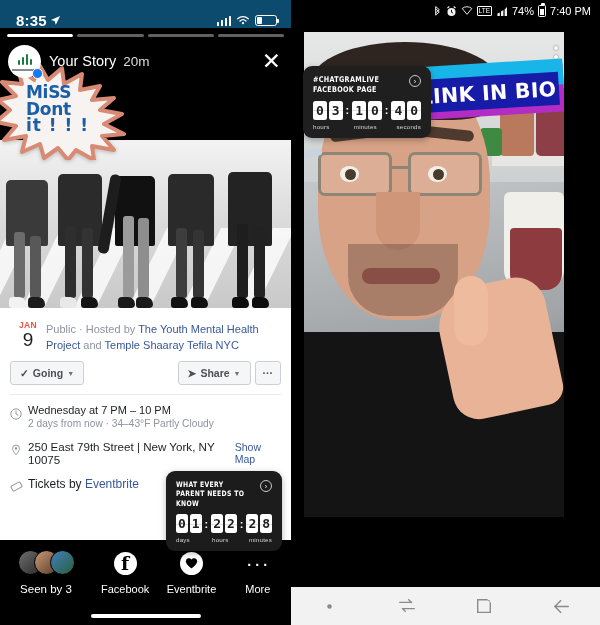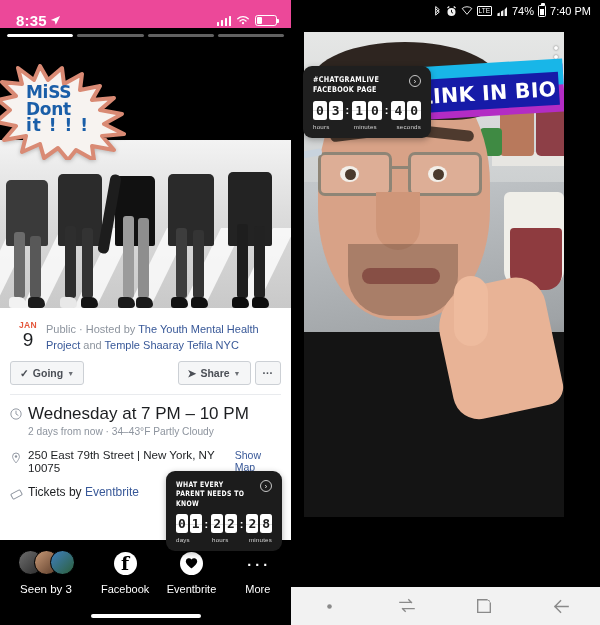--- a/index.html
+++ b/index.html
@@ -11,7 +11,7 @@
   
   .phone-left { position:relative; width:291px; height:625px; background:#000; overflow:hidden; }
 
-  .ios-status { position:relative; height:28px; background:#ec4899; color:#fff;
+  .ios-status { position:relative; height:28px; background:#0c4a6e; color:#fff;
     display:flex; align-items:center; justify-content:space-between; padding:13px 14px 0 16px; }
   .ios-time { font-size:15px; font-weight:bold; letter-spacing:.2px; display:flex; align-items:center; gap:3px; }
   .loc-arrow { display:inline-block; width:11px; height:11px; }

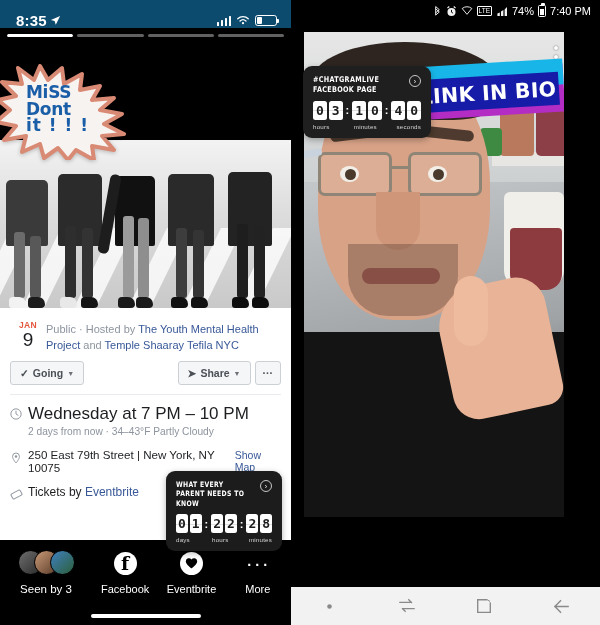--- a/index.html
+++ b/index.html
@@ -277,6 +277,23 @@
           </span>
       </div>
 
+      <div class="story-head">
+        <div class="ava-wrap">
+          <div class="ava">
+            <div class="ava-logo">
+              <span class="bar b1"></span>
+                <span class="bar b2"></span>
+              <span class="bar b3"></span>
+                <span class="bar b4"></span>
+              <span class="tx"></span>
+            </div>
+          </div>
+          <div class="ava-badge"></div>
+        </div>
+        <span class="story-user">Your Story</span>
+        <span class="story-time">20m</span>
+        <span class="story-close">✕</span>
+      </div>
 
       <div class="burst">
         <svg viewBox="0 0 140 96">

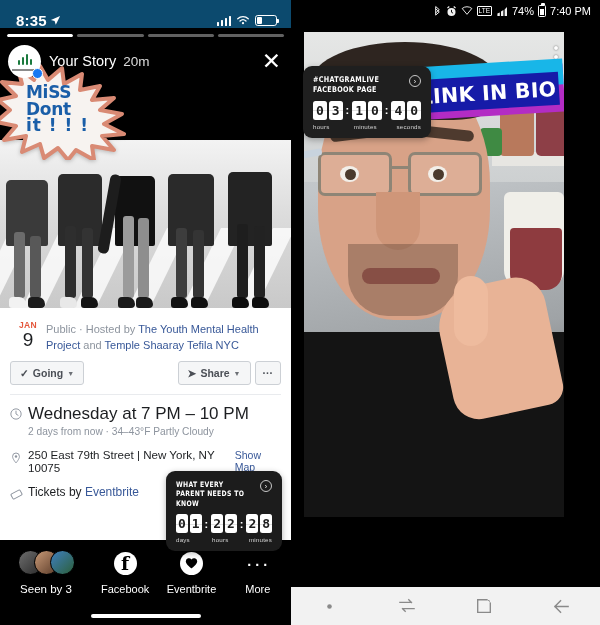--- a/index.html
+++ b/index.html
@@ -95,7 +95,7 @@
 
   .row { display:flex; align-items:flex-start; padding:9px 10px 2px 10px; }
   .row .ic { width:18px; flex:none; padding-top:2px; color:#8d949e; }
-  .row .l1 { font-size:17px; color:#1c1e21; }
+  .row .l1 { font-size:11px; color:#1c1e21; }
   .row .l2 { font-size:10.2px; color:#8d949e; margin-top:2px; }
   .row .addr { font-size:11.6px; color:#1c1e21; }
   .showmap { margin-left:auto; font-size:10.5px; color:#385898; padding-top:1px; cursor:pointer; }

